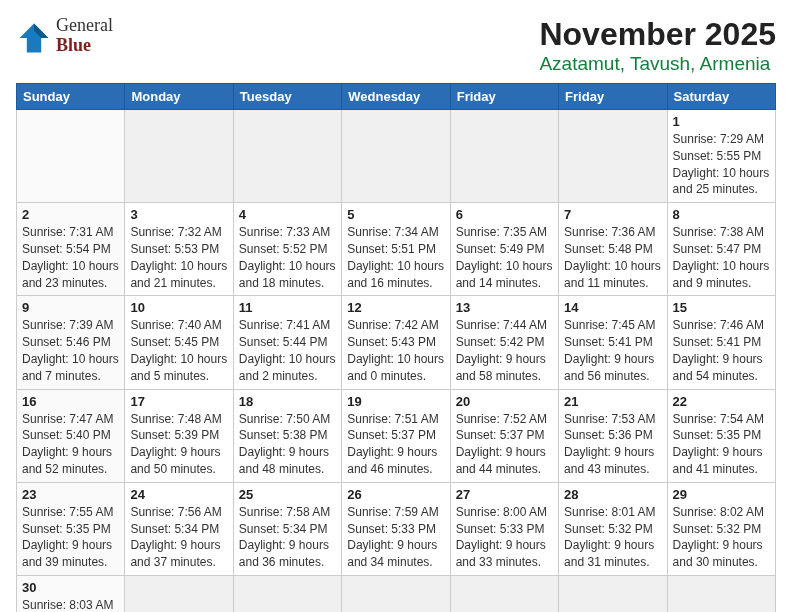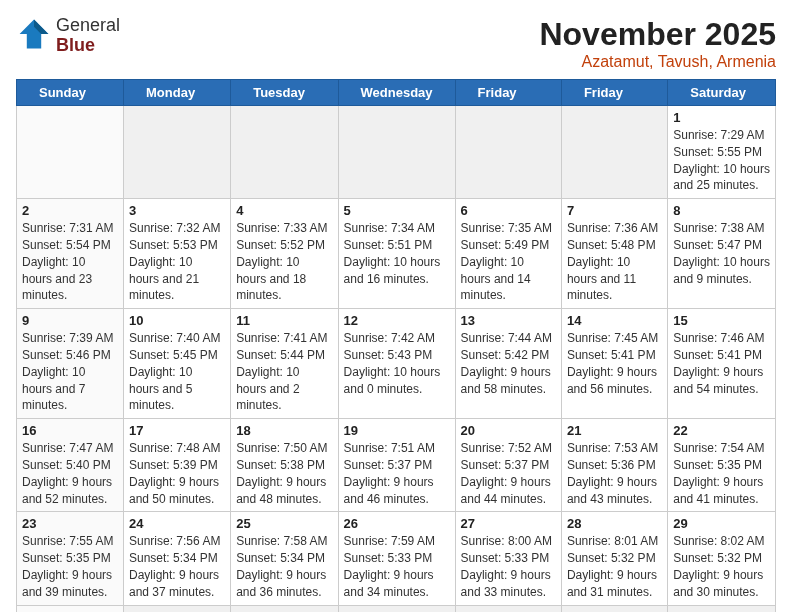--- a/index.html
+++ b/index.html
@@ -18,8 +18,9 @@
     }
     .logo {
       display: flex;
-      align-items: flex-start;
+      align-items: flex-end;
       gap: 4px;
+      font-family: Liberation Serif, serif;
     }
     .logo-text {
       font-size: 18px;

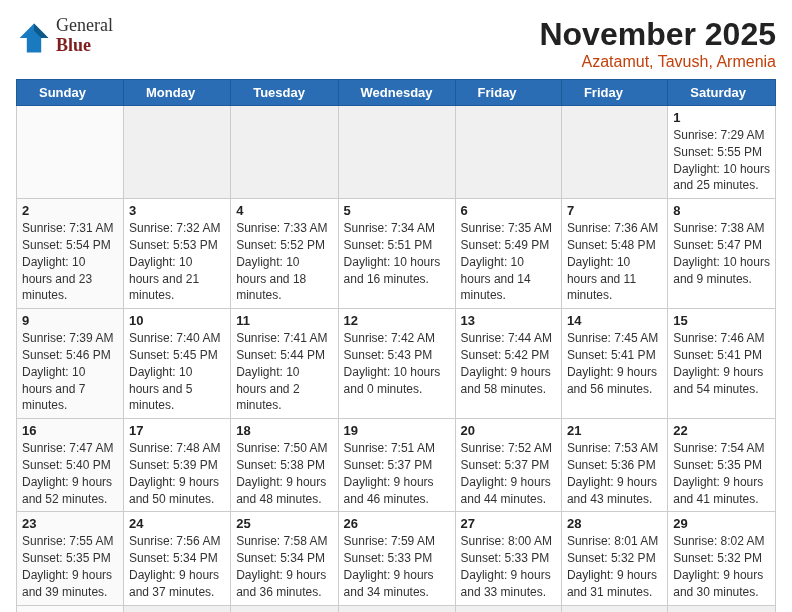--- a/index.html
+++ b/index.html
@@ -33,7 +33,7 @@
       height: 36px;
     }
     .title-area {
-      text-align: right;
+      text-align: left;
     }
     .month-title {
       font-size: 32px;

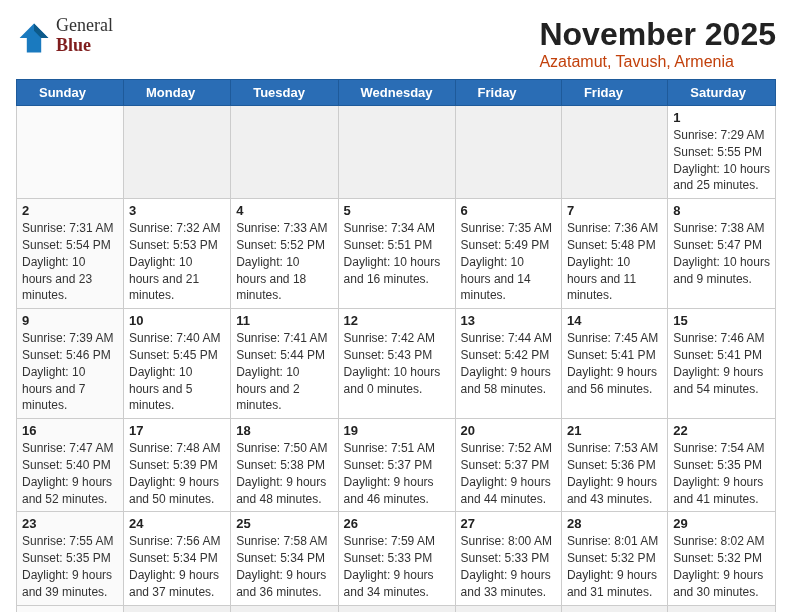--- a/index.html
+++ b/index.html
@@ -41,8 +41,8 @@
       color: #222;
     }
     .subtitle {
-      font-size: 16px;
-      color: #c2410c;
+      font-size: 19px;
+      color: #15803d;
     }
     .calendar {
       width: 100%;

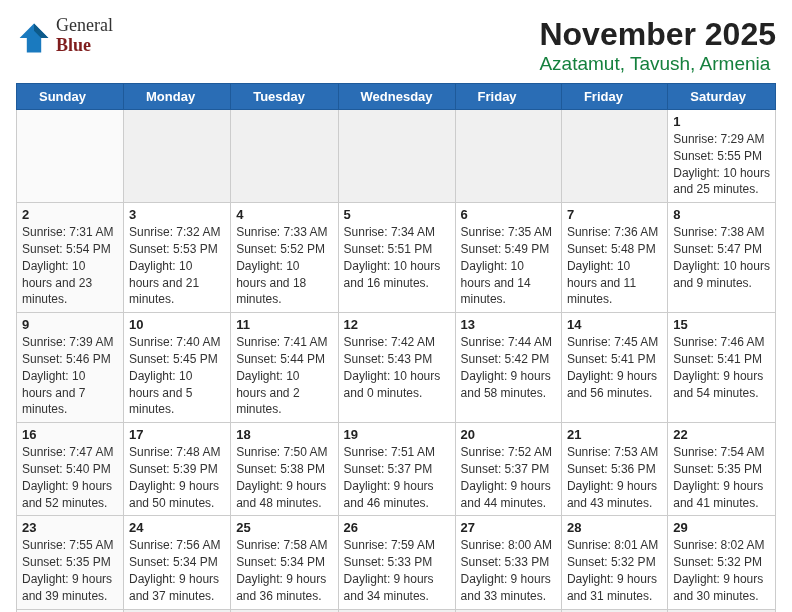--- a/index.html
+++ b/index.html
@@ -53,7 +53,7 @@
       background-color: #2a6db5;
       color: #fff;
       text-align: left;
-      padding: 5px 22px;
+      padding: 5px 6px;
       font-size: 13px;
       font-weight: bold;
       border: 1px solid #1e5a9a;

